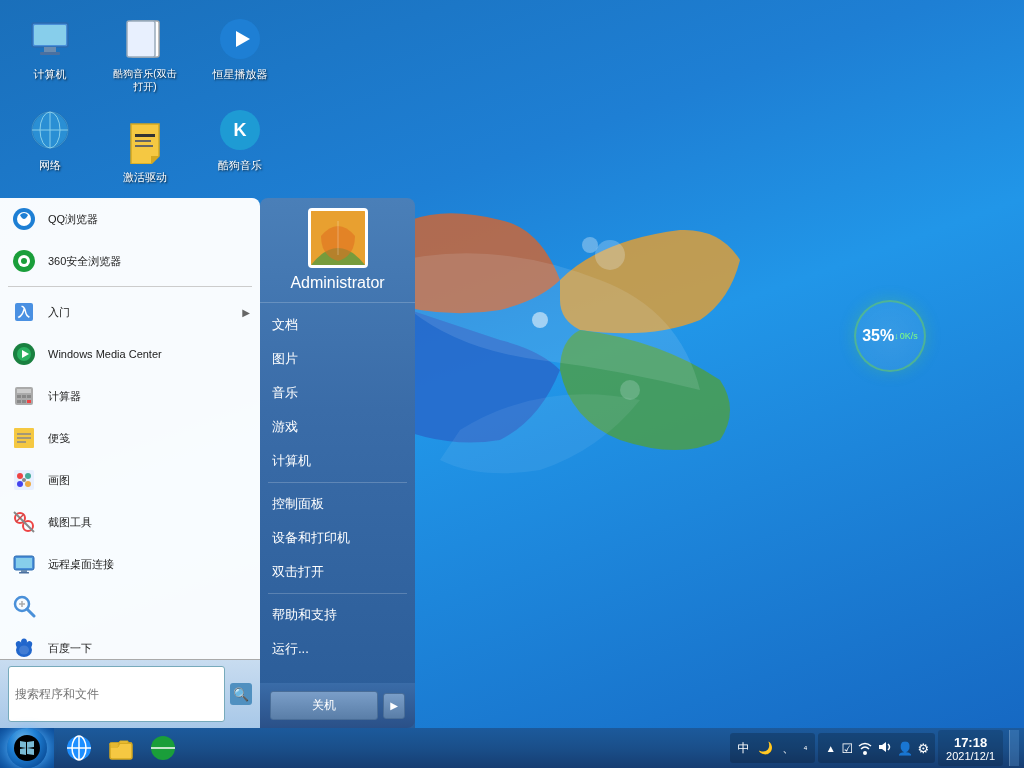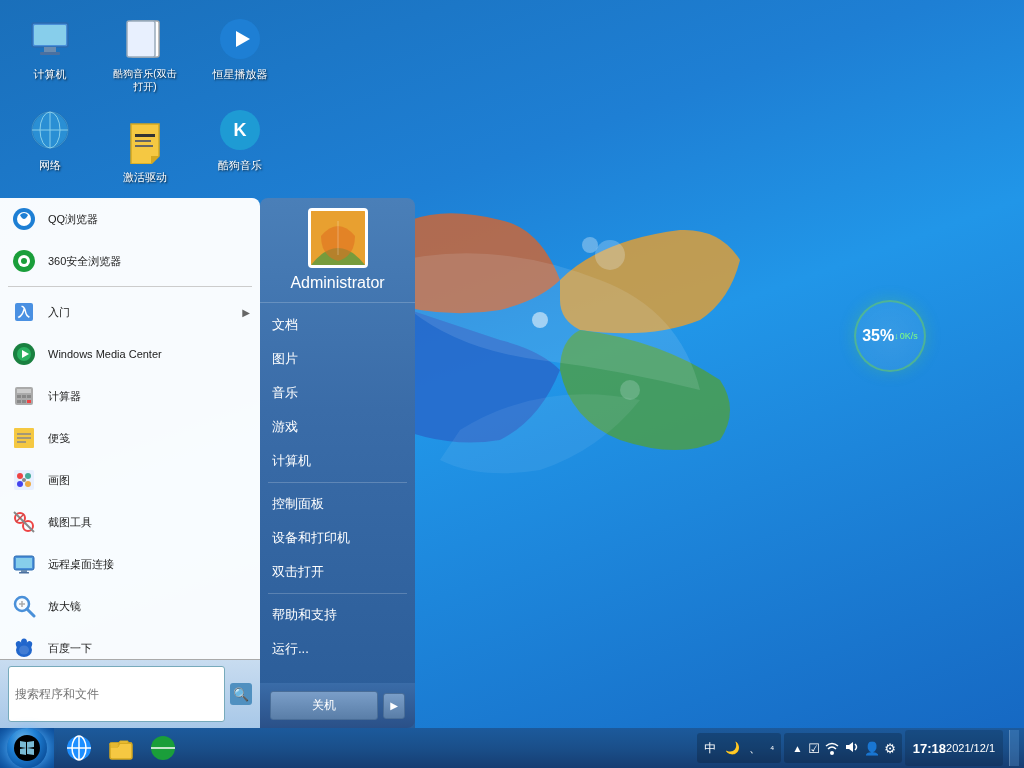--- a/index.html
+++ b/index.html
@@ -655,7 +655,6 @@
                 <line x1="10" y1="7" x2="10" y2="13" stroke="#aaa" stroke-width="1.5"></line>
               </svg>
           </div>
-          <span class="start-item-text">放大镜</span>
         </div>
 
         <div class="start-item">

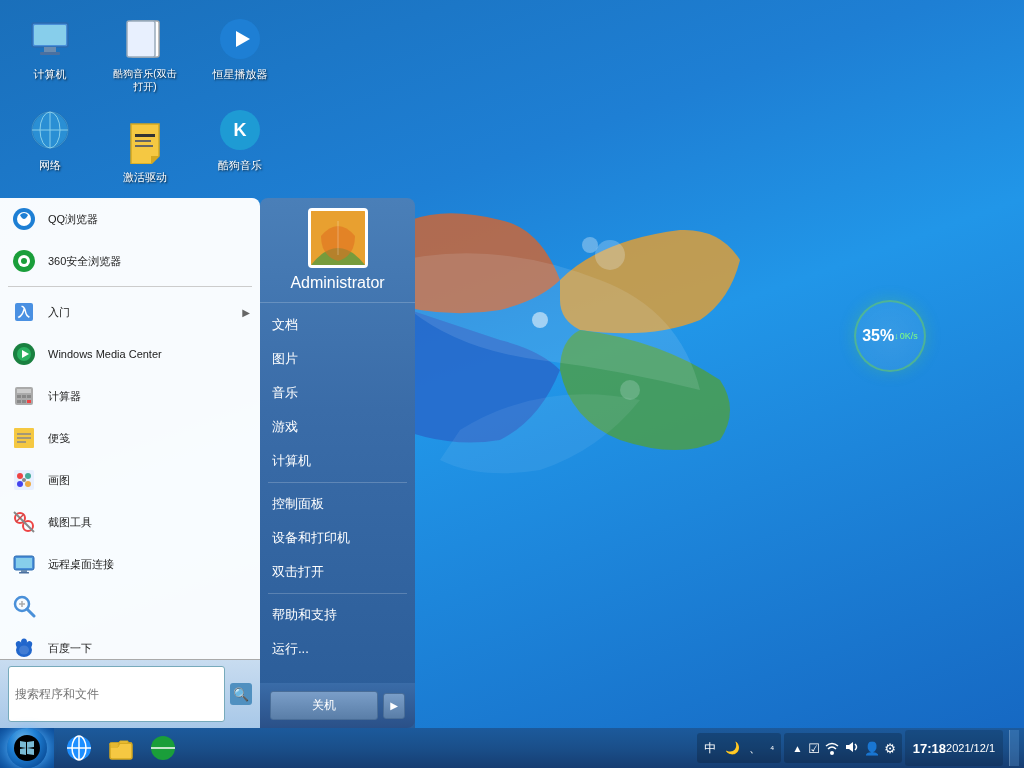--- a/index.html
+++ b/index.html
@@ -322,7 +322,7 @@
 
     .clock-area {
       display: flex;
-      flex-direction: row;
+      flex-direction: column;
       align-items: center;
       background: rgba(0,0,0,0.15);
       padding: 2px 8px;

